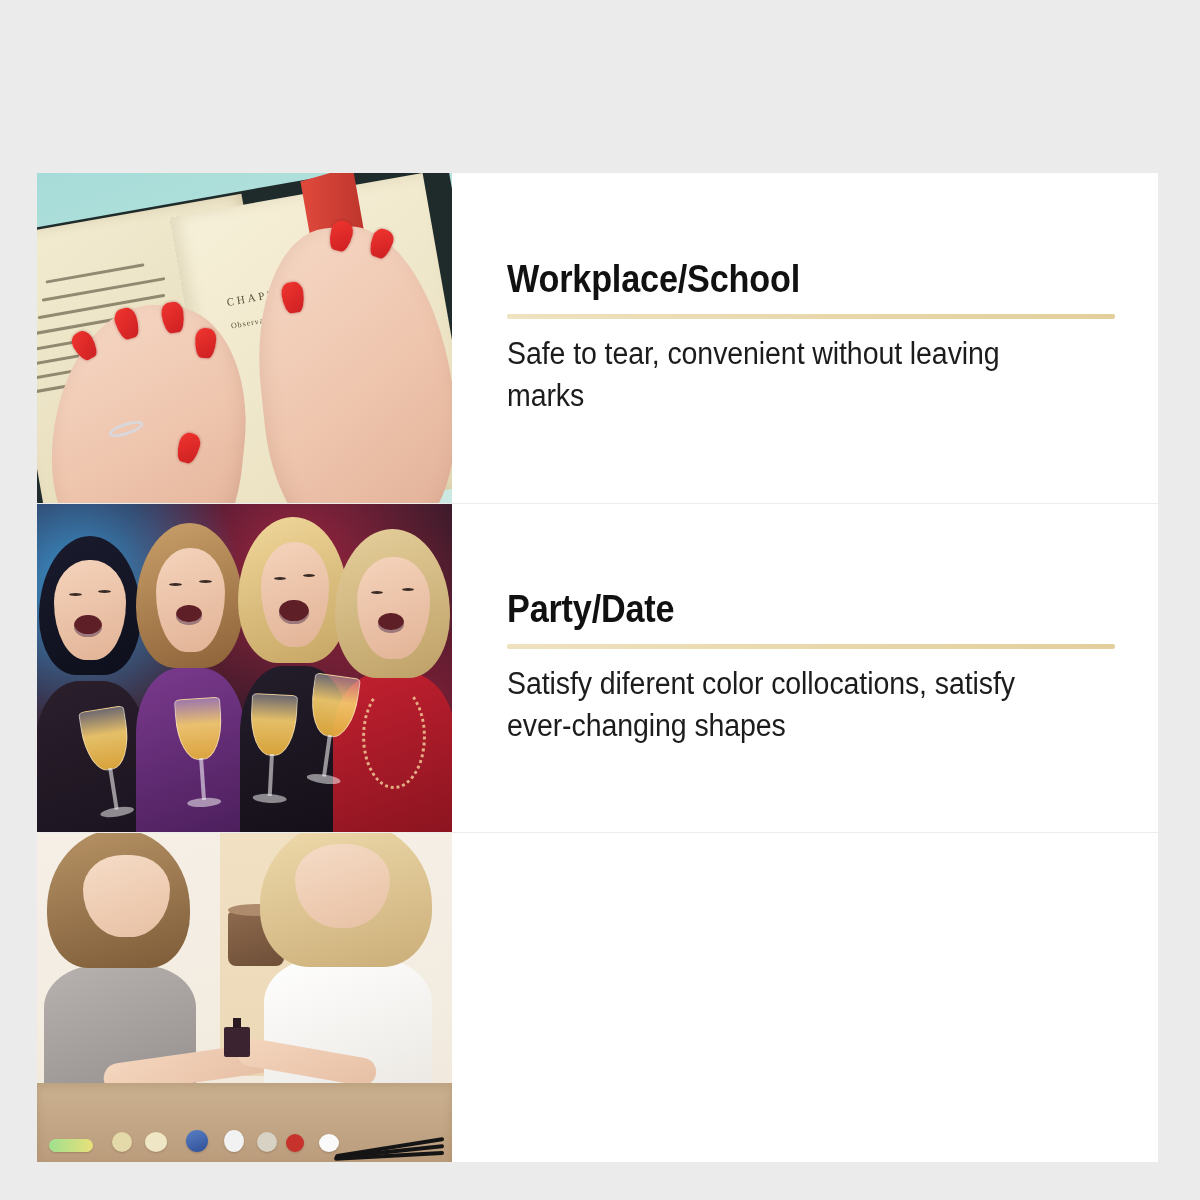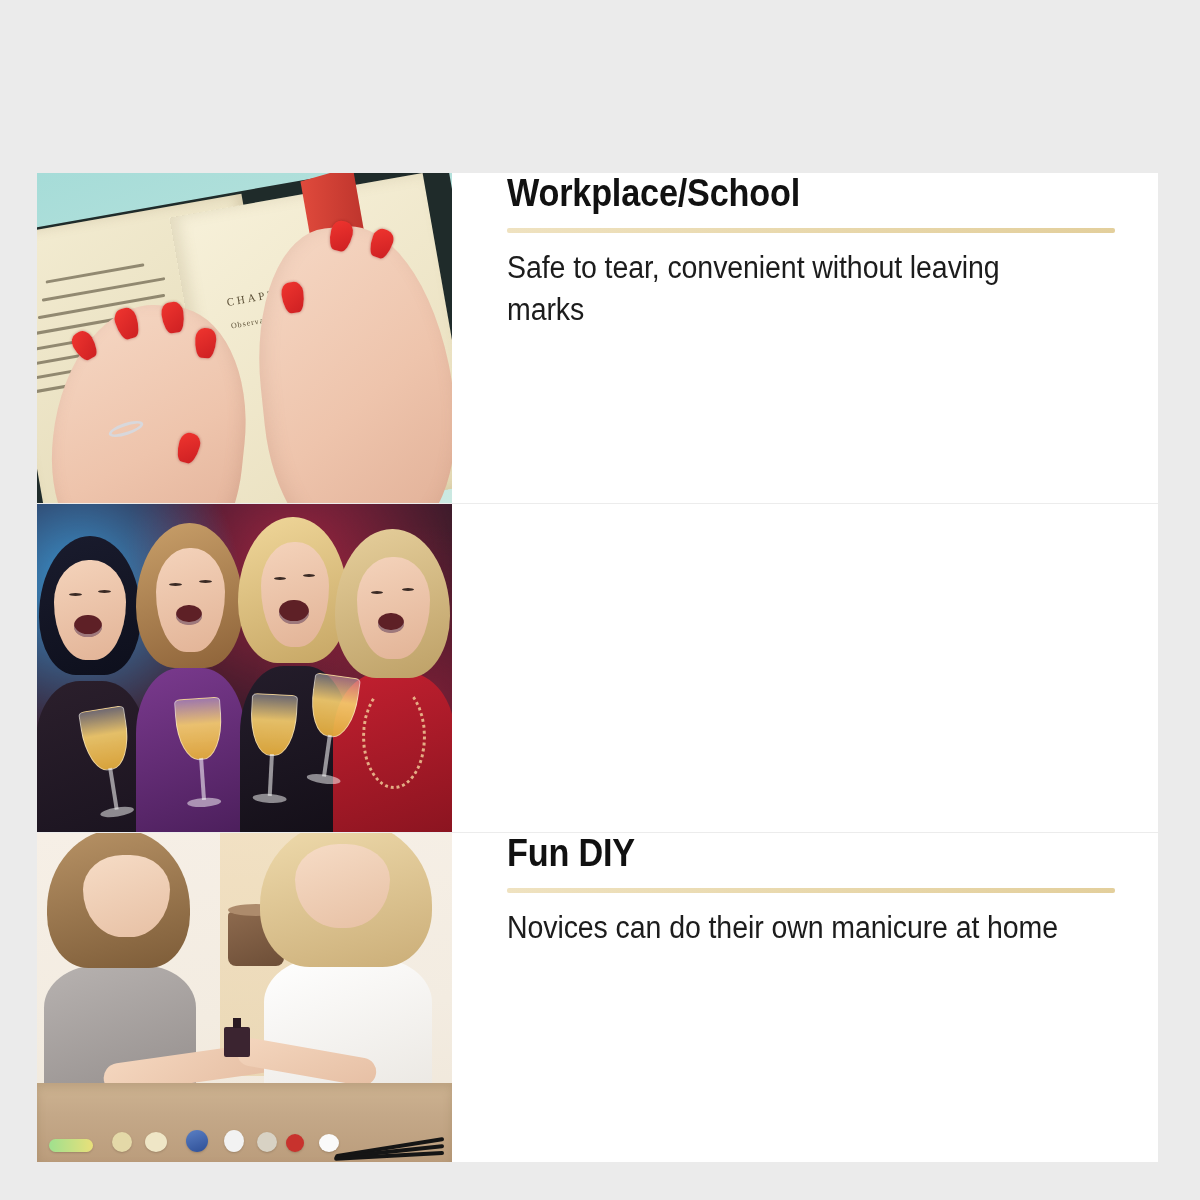--- a/index.html
+++ b/index.html
@@ -264,7 +264,7 @@
     padding: 0 58px 0 55px;
     display: flex;
     flex-direction: column;
-    justify-content: flex-start;
+    justify-content: center;
   }
 
   .feature-title {

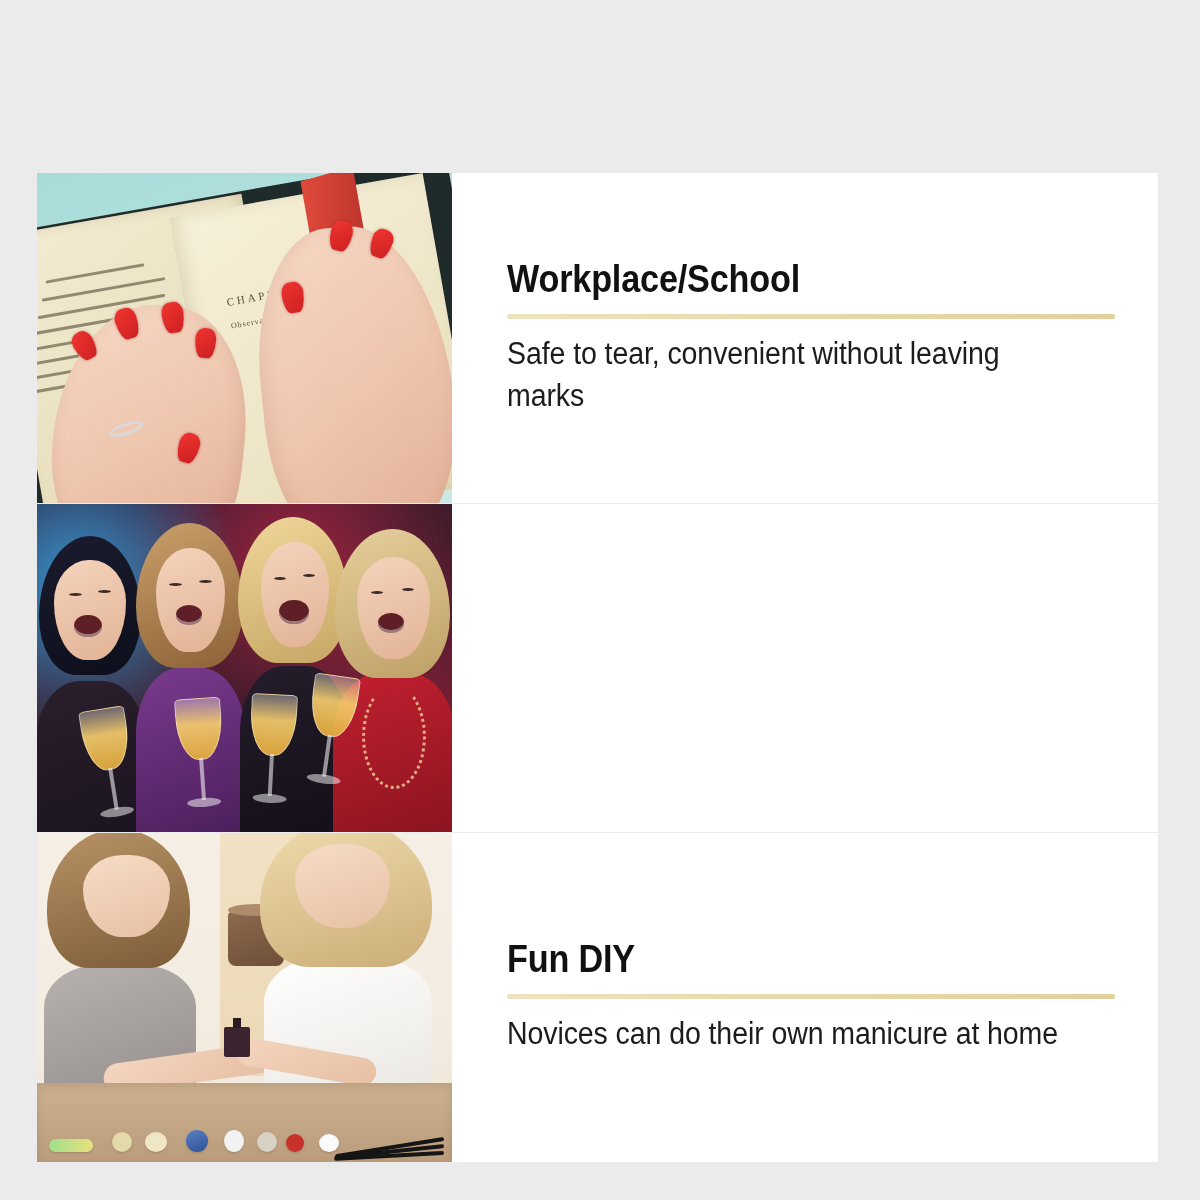--- a/index.html
+++ b/index.html
@@ -417,6 +417,11 @@
         </div>
       </div>
 
+      <div class="copy">
+        <div class="feature-title">Party/Date</div>
+        <div class="rule"></div>
+        <div class="feature-desc">Satisfy diferent color collocations, satisfy ever-changing shapes</div>
+      </div>
     </div>
 
     <div class="row">

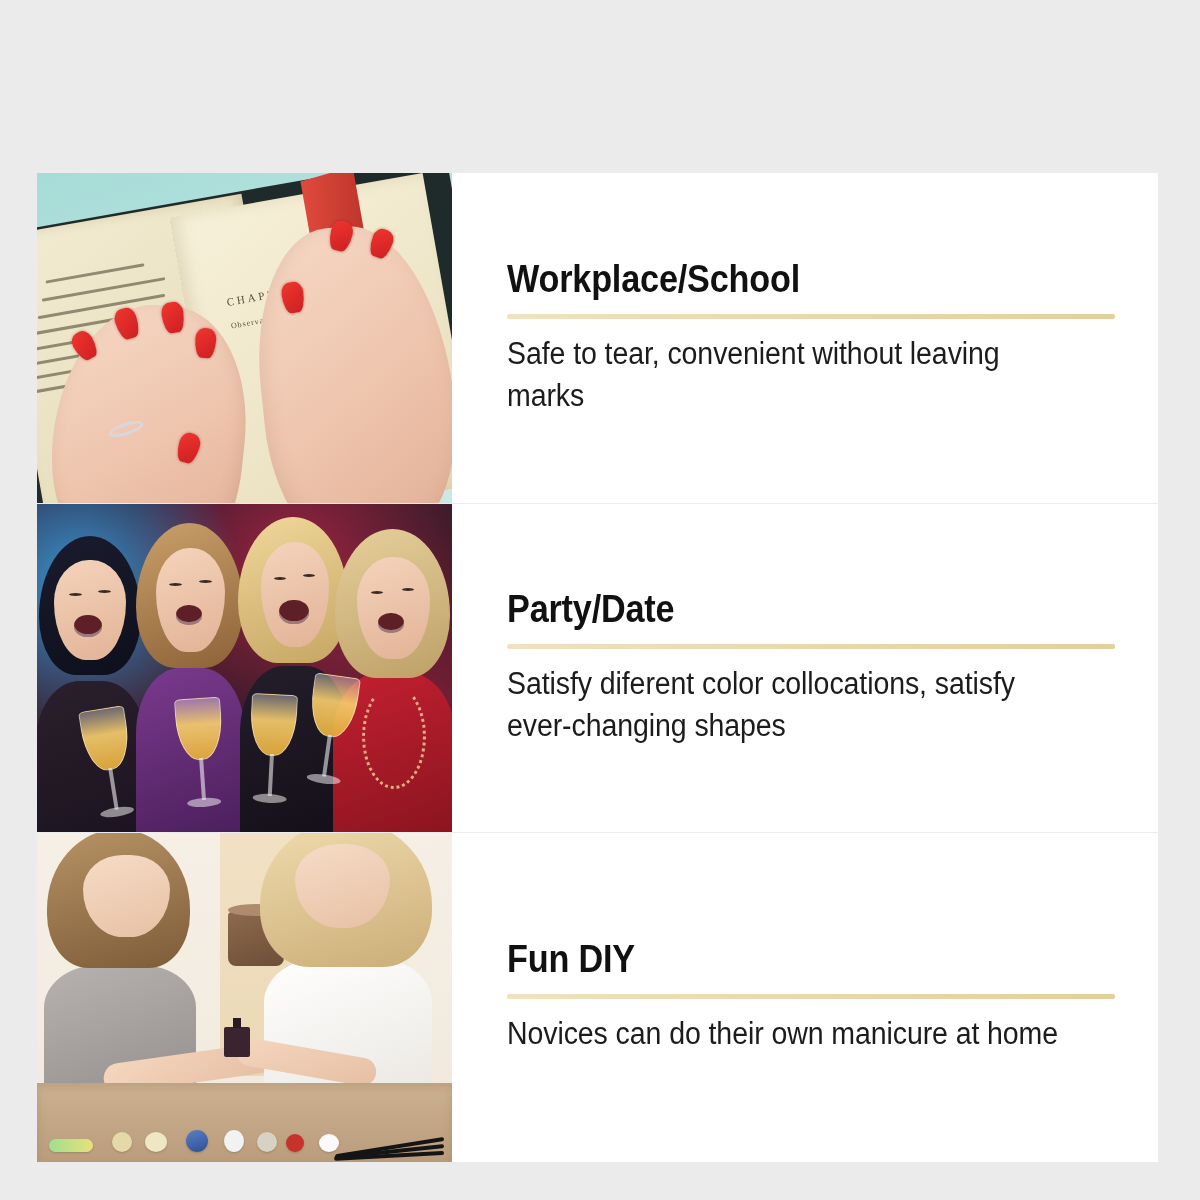--- a/index.html
+++ b/index.html
@@ -466,11 +466,6 @@
         </div>
       </div>
 
-      <div class="copy">
-        <div class="feature-title">Fun DIY</div>
-        <div class="rule"></div>
-        <div class="feature-desc">Novices can do their own manicure at home</div>
-      </div>
     </div>
 
   </div>

